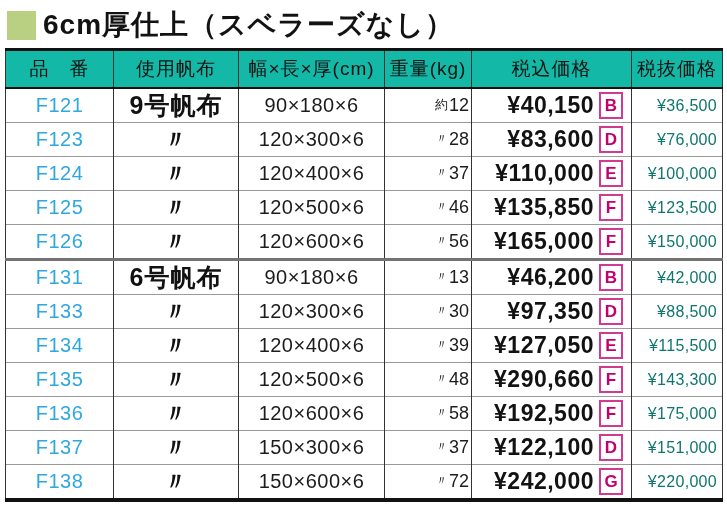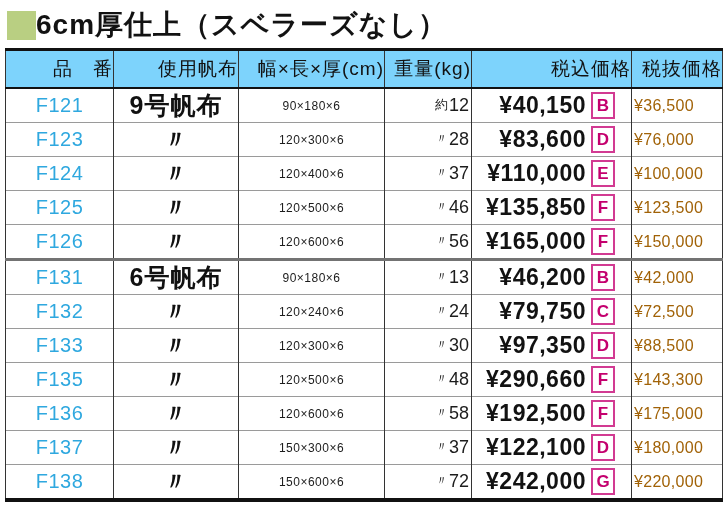--- a/index.html
+++ b/index.html
@@ -11,7 +11,7 @@
   .page{position:relative;width:727px;height:532px;}
 
   
-  .title-row{display:flex;align-items:center;margin:7px 0 5px 7px;height:36px;}
+  .title-row{display:flex;align-items:center;gap:7px;margin:7px 0 5px 7px;height:36px;}
   .bullet{width:29px;height:29px;background:#b9cf82;flex:0 0 auto;}
   .page-title{
     font-size:28px;font-weight:bold;letter-spacing:1px;margin:0;line-height:1;

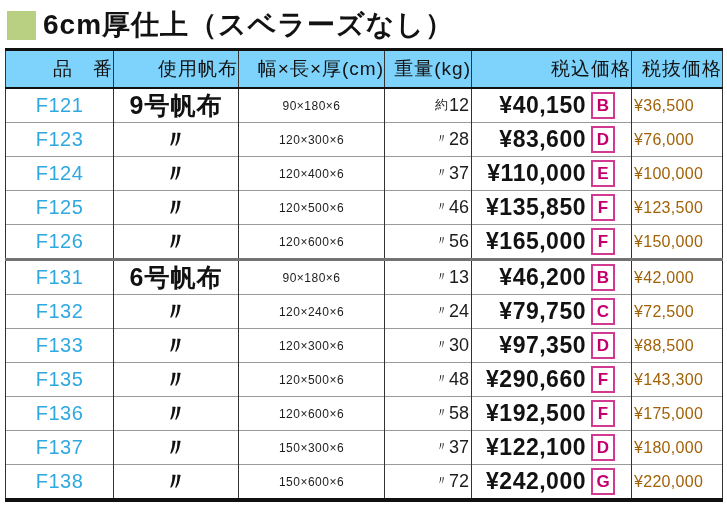--- a/index.html
+++ b/index.html
@@ -33,10 +33,10 @@
   col.c-excl{width:91px;}
 
   th{
-    background:#7dd3fc;height:36px;
+    background:#14b8a6;height:36px;
     font-size:19px;font-weight:normal;letter-spacing:1px;
     border:1px solid #333;border-bottom:2px solid #111;
-    padding:0;text-align:right;vertical-align:middle;color:#121212;
+    padding:0;text-align:center;vertical-align:middle;color:#121212;
   }
   td{
     height:29px;border-left:1px solid #333;border-right:1px solid #333;

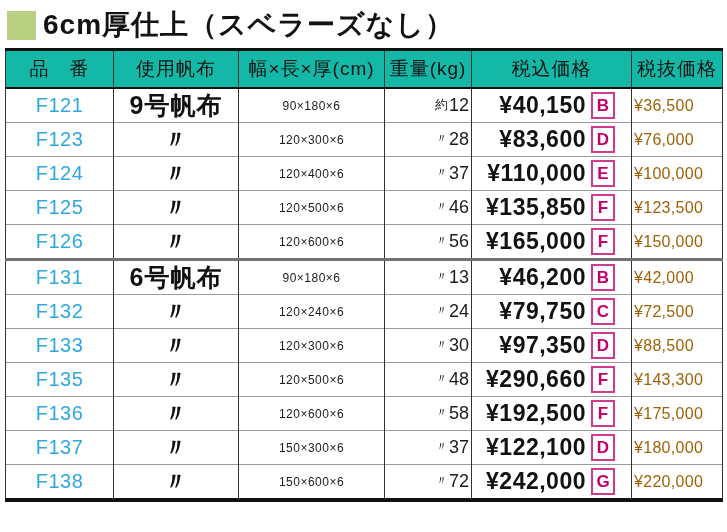--- a/index.html
+++ b/index.html
@@ -47,7 +47,7 @@
 
   td.code{color:#2fa8df;font-size:20px;font-weight:normal;letter-spacing:0.5px;}
   td.canvas{font-size:25px;font-weight:bold;letter-spacing:1px;}
-  td.dims{font-size:12px;letter-spacing:0.5px;color:#1c1c1c;text-align:center;}
+  td.dims{font-size:20px;letter-spacing:0.5px;color:#1c1c1c;text-align:center;}
   td.weight{font-size:18px;color:#1c1c1c;text-align:right;}
   td.weight .wmark{font-size:13px;vertical-align:2px;margin-right:1px;}
   td.incl{padding-right:16px;}

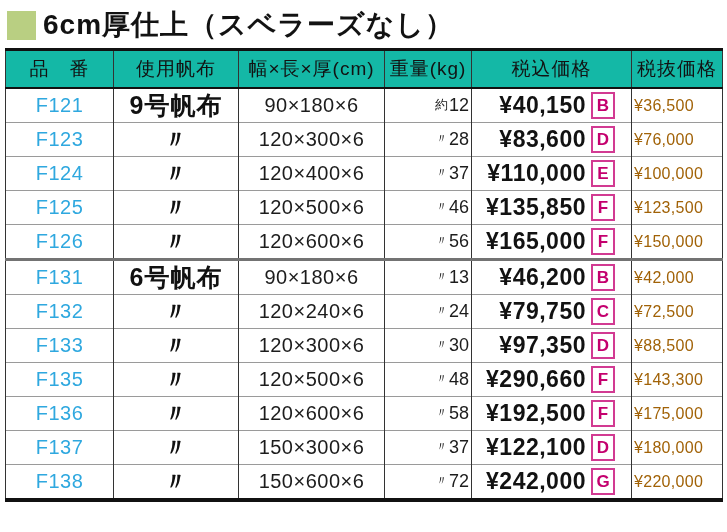--- a/index.html
+++ b/index.html
@@ -50,7 +50,7 @@
   td.dims{font-size:20px;letter-spacing:0.5px;color:#1c1c1c;text-align:center;}
   td.weight{font-size:18px;color:#1c1c1c;text-align:right;}
   td.weight .wmark{font-size:13px;vertical-align:2px;margin-right:1px;}
-  td.incl{padding-right:16px;}
+  td.incl{padding-right:8px;}
   .incl-wrap{display:flex;align-items:center;justify-content:flex-end;gap:5px;}
   .price-incl{font-size:23px;font-weight:bold;letter-spacing:0.5px;color:#121212;}
   .badge{

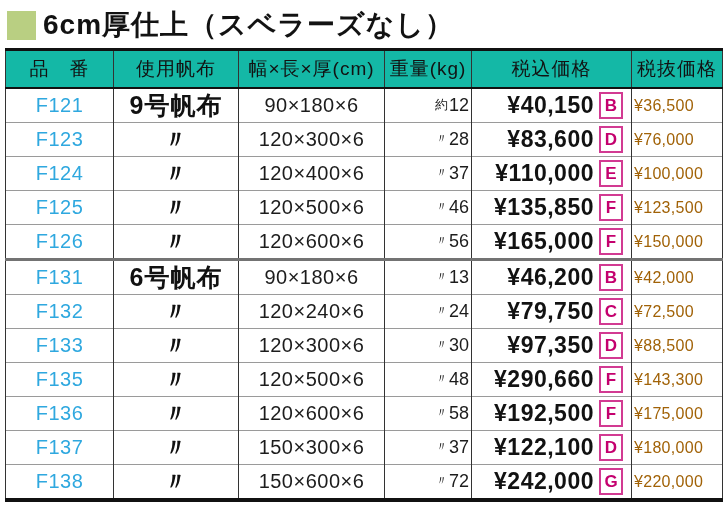--- a/index.html
+++ b/index.html
@@ -59,7 +59,7 @@
     border:2px solid #d23a92;background:#fff;
     color:#c4006e;font-size:17px;font-weight:bold;line-height:1;
   }
-  td.excl{font-size:16px;text-align:left;padding-right:5px;color:#a16207;letter-spacing:0.3px;}
+  td.excl{font-size:16px;text-align:right;padding-right:5px;color:#0f766e;letter-spacing:0.3px;}
 </style>
 </head>
 <body>

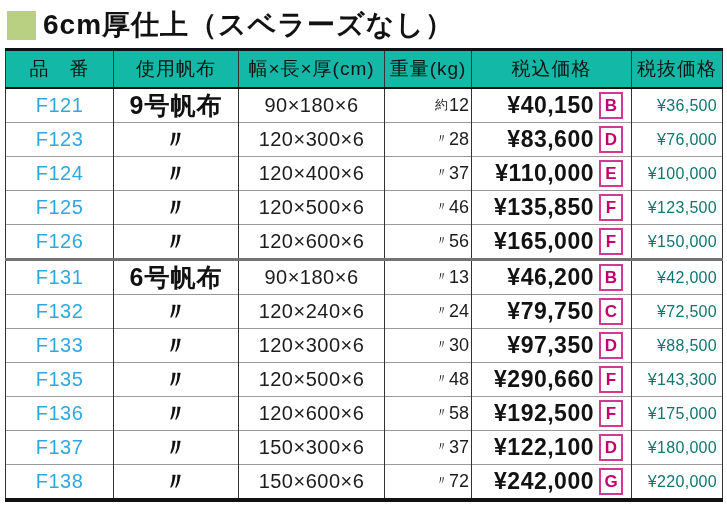--- a/index.html
+++ b/index.html
@@ -181,21 +181,6 @@
       <td class="excl">¥42,000</td>
     </tr>
         <tr>
-      <td class="code">F132</td>
-      <td class="canvas">〃</td>
-      <td class="dims">120×240×6</td>
-      <td class="weight">
-        <span class="wmark">〃</span><span>24</span>
-      </td>
-      <td class="incl">
-        <span class="incl-wrap">
-          <span class="price-incl">¥79,750</span>
-          <span class="badge">C</span>
-        </span>
-      </td>
-      <td class="excl">¥72,500</td>
-    </tr>
-        <tr>
       <td class="code">F133</td>
       <td class="canvas">〃</td>
       <td class="dims">120×300×6</td>

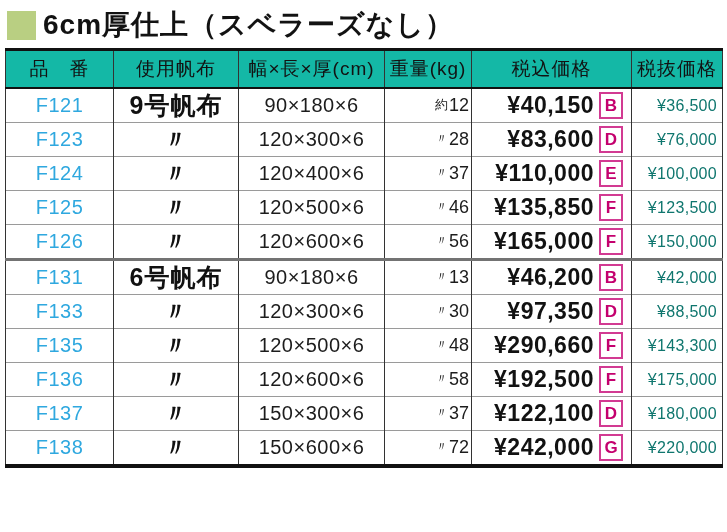--- a/index.html
+++ b/index.html
@@ -196,6 +196,21 @@
       <td class="excl">¥88,500</td>
     </tr>
         <tr>
+      <td class="code">F134</td>
+      <td class="canvas">〃</td>
+      <td class="dims">120×400×6</td>
+      <td class="weight">
+        <span class="wmark">〃</span><span>39</span>
+      </td>
+      <td class="incl">
+        <span class="incl-wrap">
+          <span class="price-incl">¥127,050</span>
+          <span class="badge">E</span>
+        </span>
+      </td>
+      <td class="excl">¥115,500</td>
+    </tr>
+        <tr>
       <td class="code">F135</td>
       <td class="canvas">〃</td>
       <td class="dims">120×500×6</td>

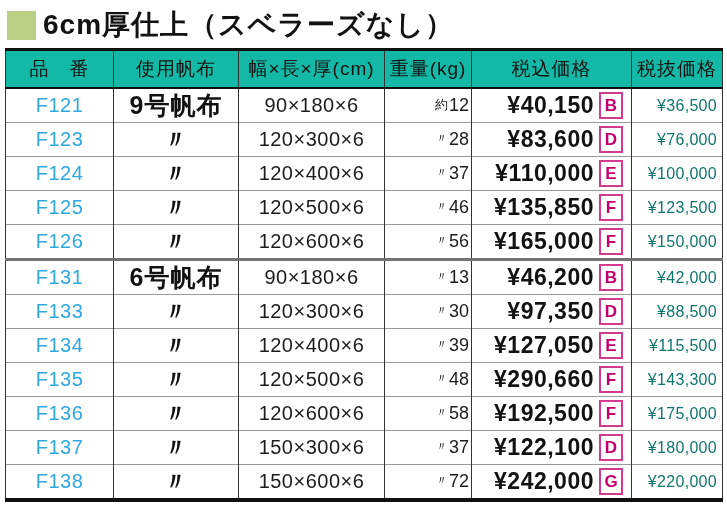--- a/index.html
+++ b/index.html
@@ -253,7 +253,7 @@
           <span class="badge">D</span>
         </span>
       </td>
-      <td class="excl">¥180,000</td>
+      <td class="excl">¥151,000</td>
     </tr>
         <tr>
       <td class="code">F138</td>

